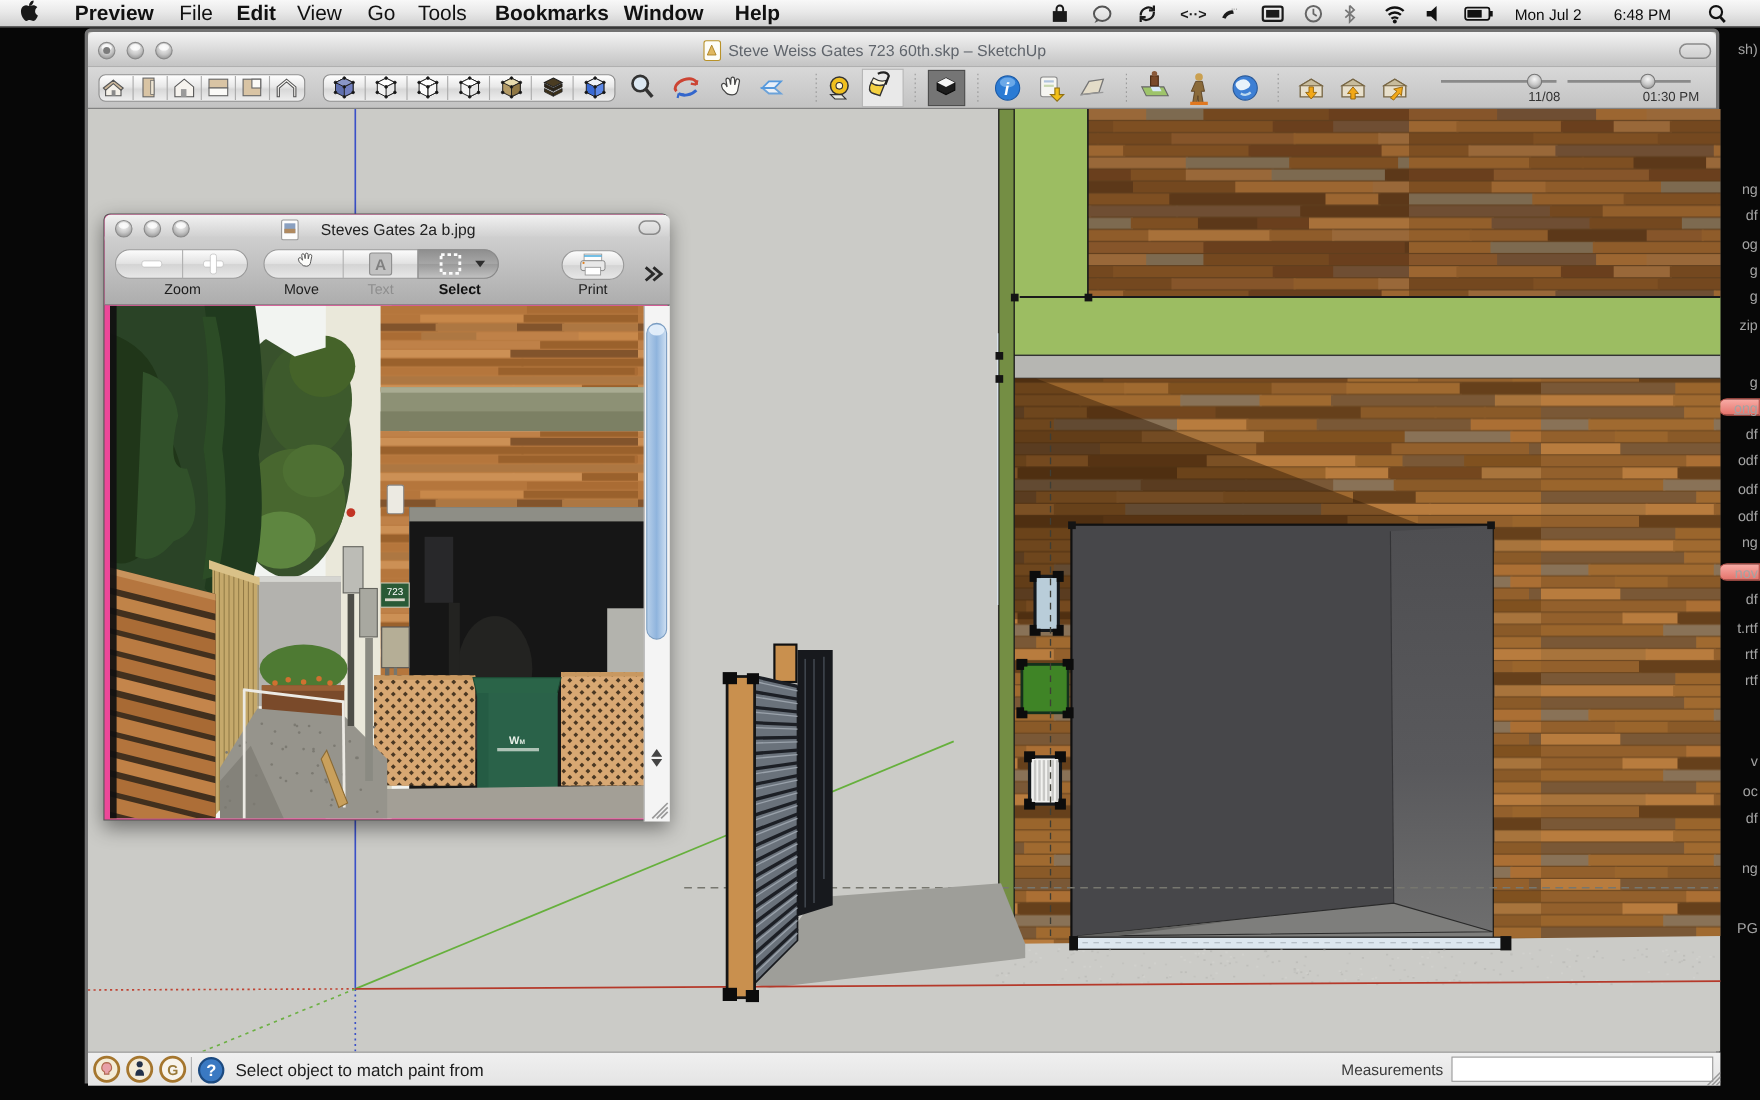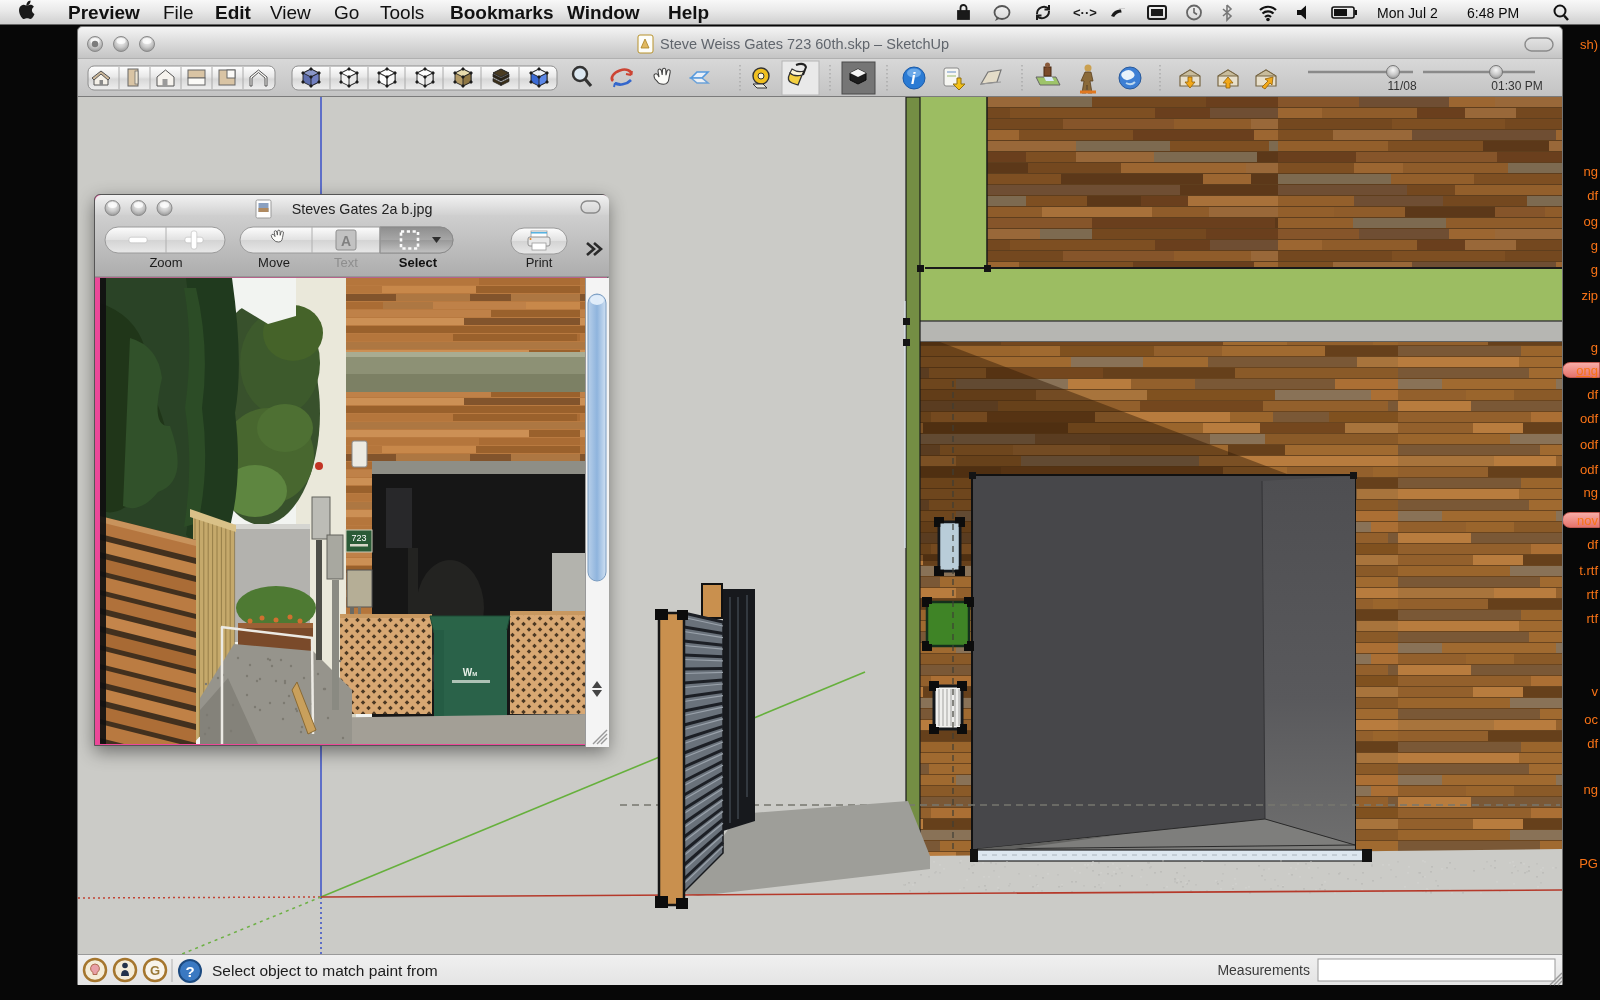--- a/index.html
+++ b/index.html
@@ -5,7 +5,7 @@
 html,body{width:1600px;height:1000px;overflow:hidden;background:#070707;font-family:"Liberation Sans",sans-serif;}
 #menubar{position:absolute;left:0;top:0;width:1600px;height:25px;background:linear-gradient(#f8f8f8,#e9e9e9 45%,#cfcfcf);border-bottom:1px solid #666;z-index:50;}
 .mi{position:absolute;top:0;height:25px;line-height:25px;font-size:19px;color:#111;}
-#suwin{position:absolute;left:77px;top:26px;width:1486px;height:959px;background:#cbcbc7;border:1px solid #737373;border-radius:5px 5px 0 0;z-index:10;}
+#suwin{position:absolute;left:77px;top:26px;width:1486px;height:959px;background:#cbcbc7;border:3px solid #737373;border-radius:5px 5px 0 0;z-index:10;}
 #sutitle{position:absolute;left:0;top:0;width:100%;height:32px;background:linear-gradient(#f4f4f4,#d9d9d9 55%,#c4c4c4);border-radius:5px 5px 0 0;border-bottom:1px solid #b0b0b0;}
 #sutoolbar{position:absolute;left:0;top:32px;width:100%;height:38px;background:linear-gradient(#d8d8d8,#c3c3c3);border-bottom:1px solid #7b7b7b;}
 #sucanvas{position:absolute;left:0;top:70px;width:1484px;height:857px;}

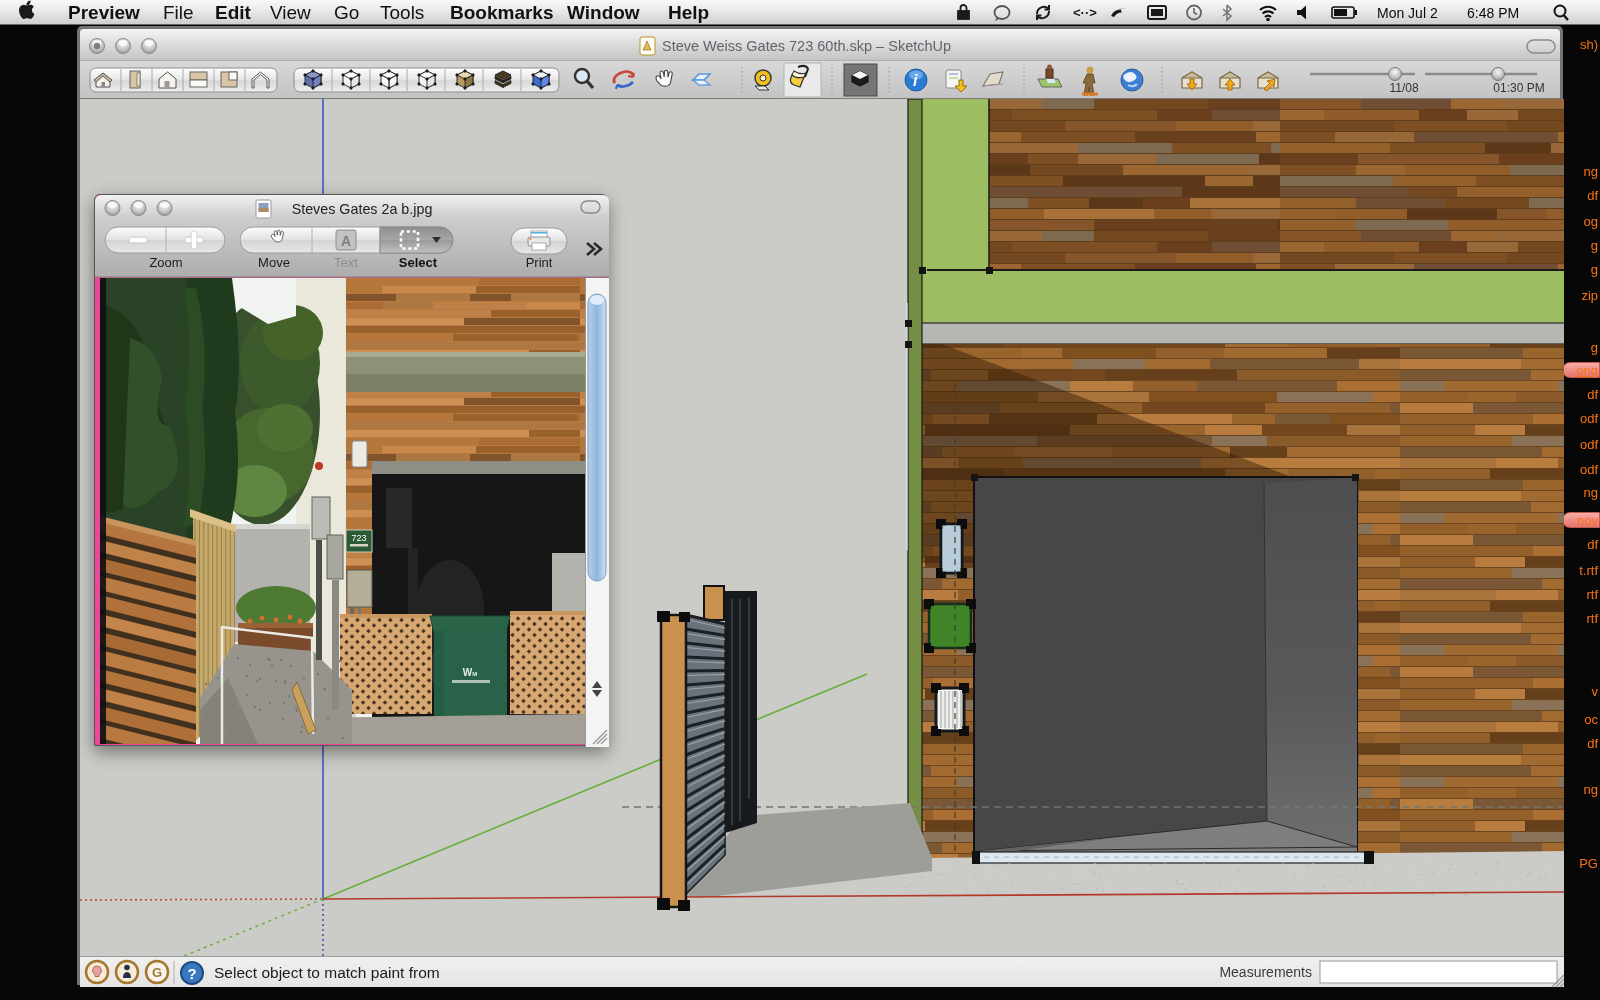--- a/index.html
+++ b/index.html
@@ -11,7 +11,7 @@
 #sucanvas{position:absolute;left:0;top:70px;width:1484px;height:857px;}
 #sustatus{position:absolute;left:0;top:927px;width:1484px;height:31px;background:linear-gradient(#f0f0f0,#e4e4e4);border-top:1px solid #9a9a9a;}
 #pvwin{position:absolute;left:94px;top:194px;width:514px;height:552px;border-radius:6px 6px 0 0;background:#ec4899;z-index:20;box-shadow:0 6px 18px rgba(0,0,0,0.45);border:1px solid #555;}
-.fname{position:absolute;right:2px;height:16px;line-height:16px;font-size:13px;color:#f97316;z-index:5;text-align:right;}
+.fname{position:absolute;right:2px;height:16px;line-height:16px;font-size:13px;color:#a3a3a3;z-index:5;text-align:right;}
 .pill{position:absolute;right:0px;width:38px;height:16px;border-radius:8px 0 0 8px;background:linear-gradient(#f8aca6,#e4736b);border:1px solid #c05a52;z-index:4;}
 </style></head><body>
 

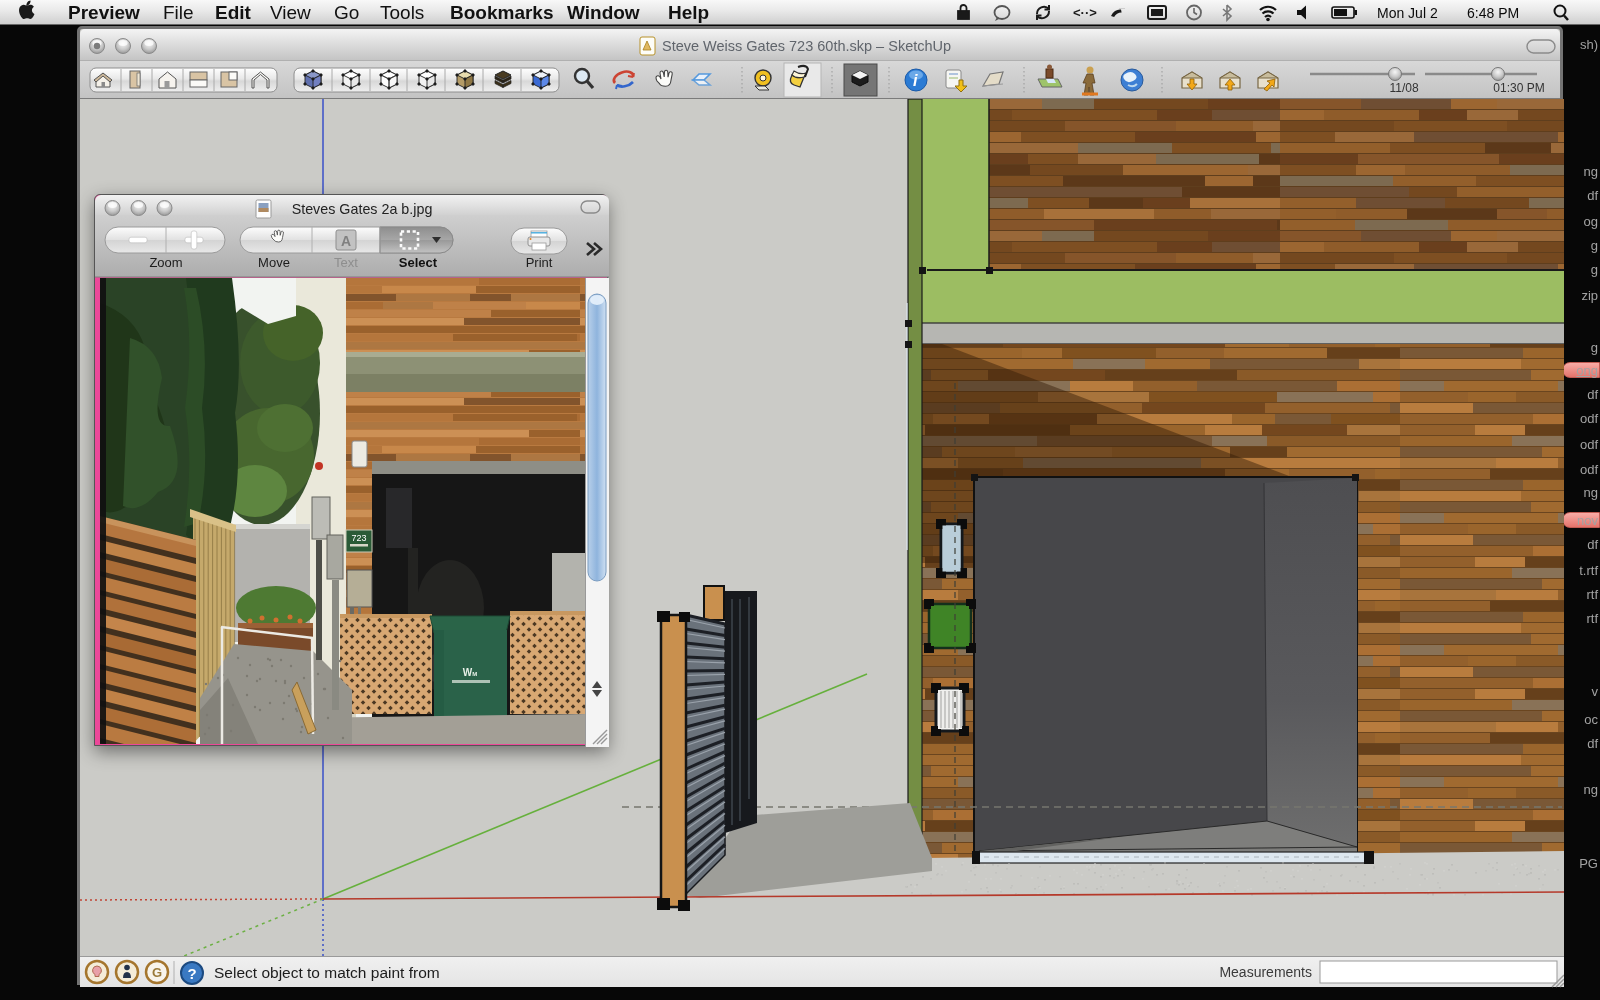--- a/index.html
+++ b/index.html
@@ -90,7 +90,7 @@
 <div class="fname" style="top:712px;">oc</div>
 <div class="fname" style="top:736px;">df</div>
 <div class="fname" style="top:782px;">ng</div>
-<div class="fname" style="top:856px;margin-left:16px;">PG</div>
+<div class="fname" style="top:836px;margin-left:16px;">PG</div>
 <div id="suwin">
     <div id="sutitle"><svg width="1484" height="32">
         <defs>

